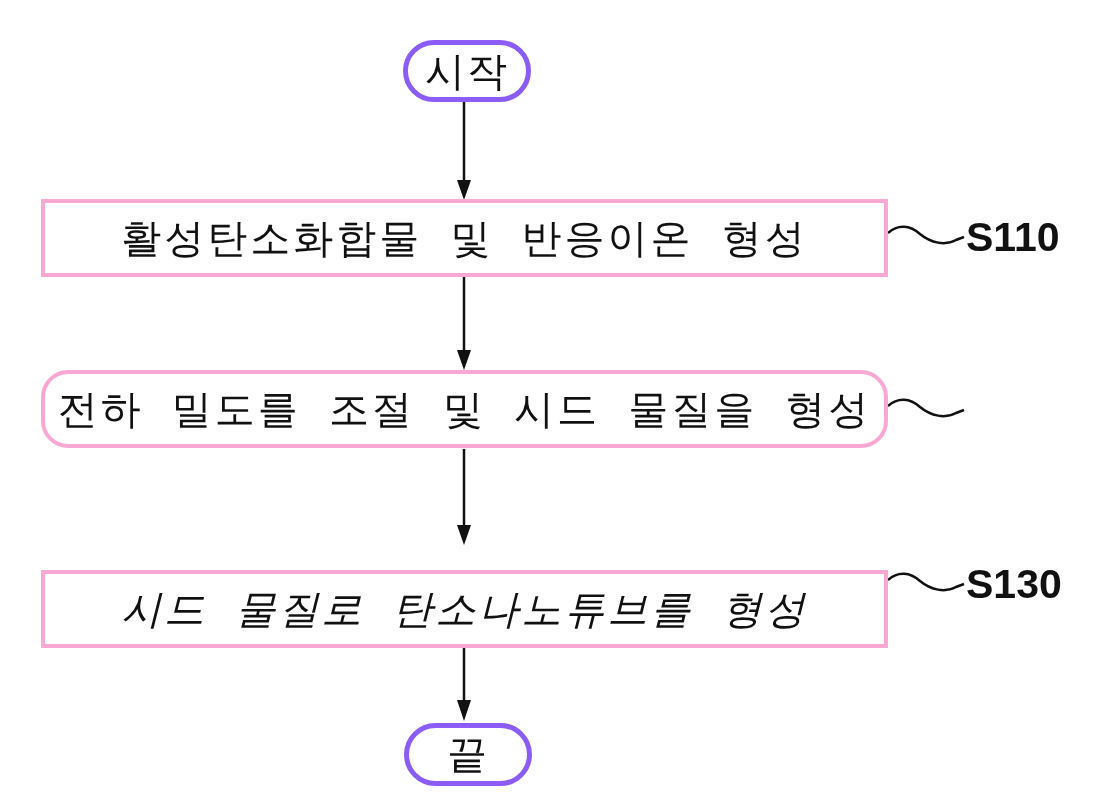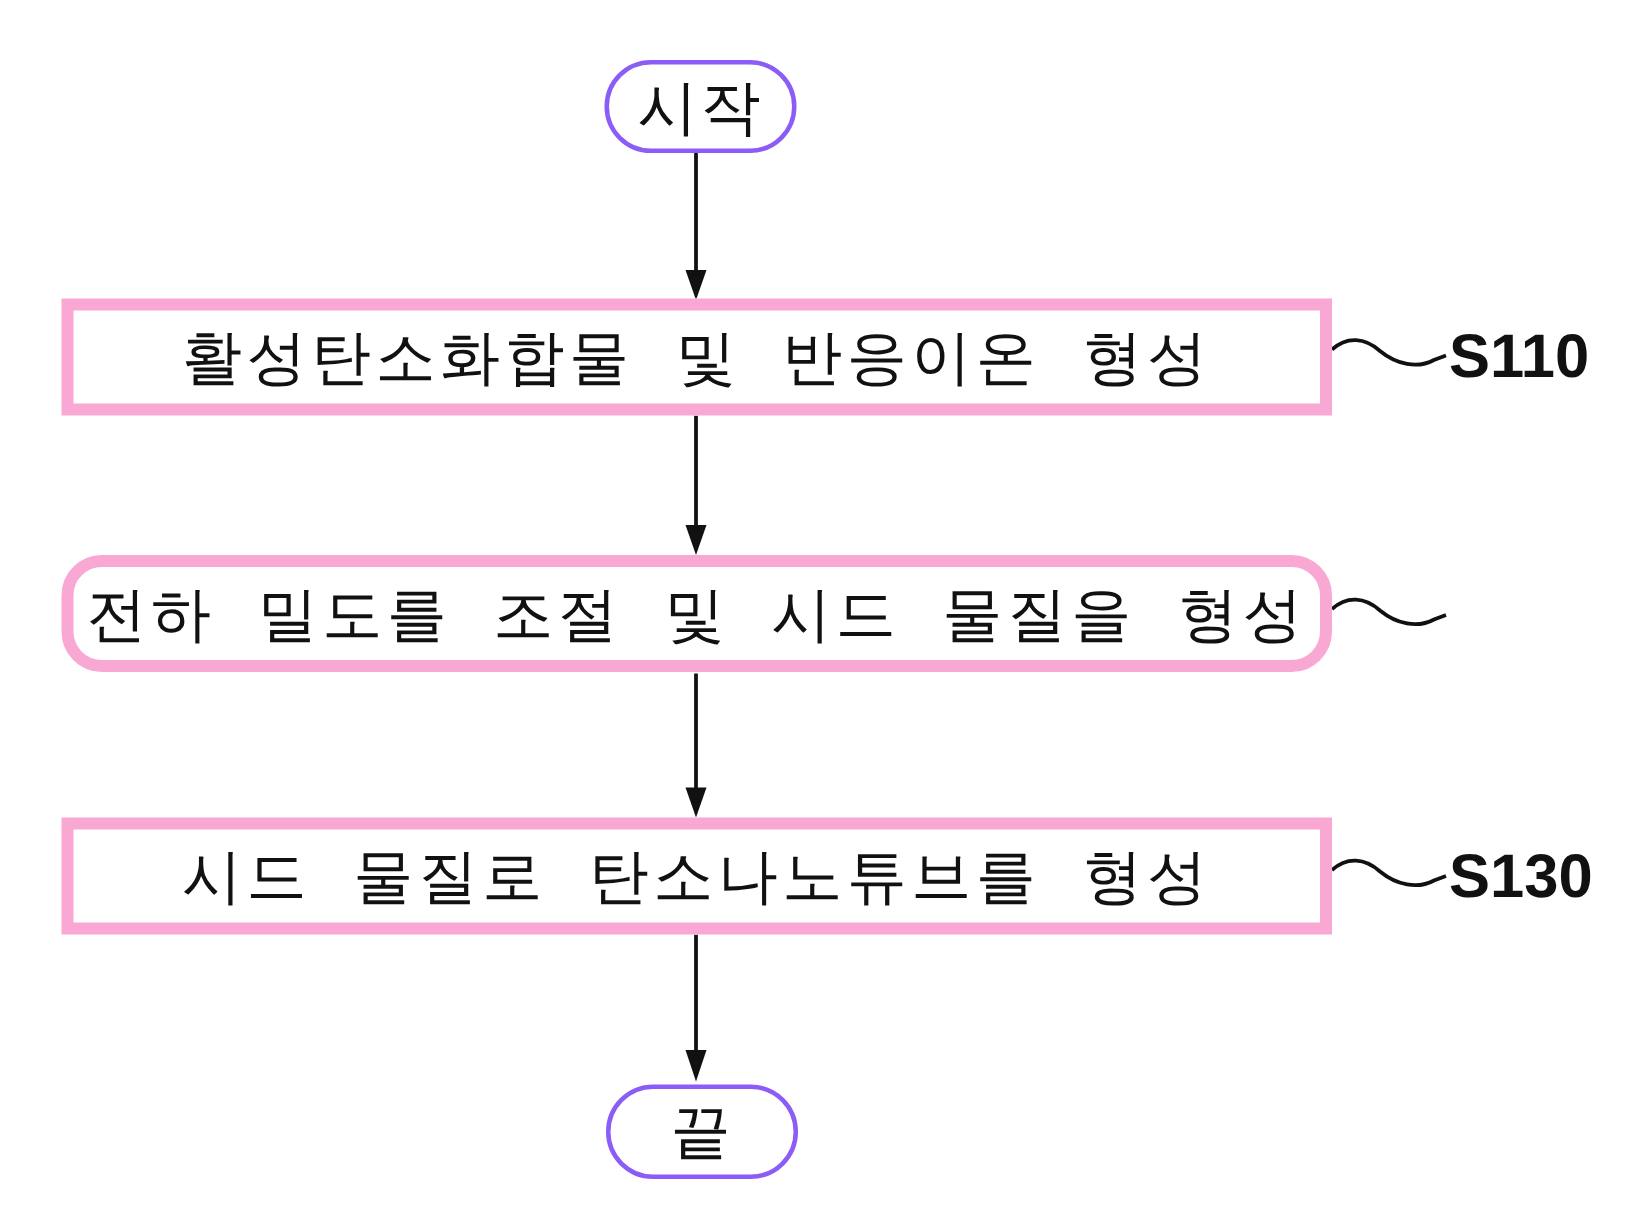--- a/index.html
+++ b/index.html
@@ -27,7 +27,7 @@
   .terminator {
     position: absolute;
     box-sizing: border-box;
-    border: 3px solid #8b5cf6;
+    border: 5px solid #8b5cf6;
     border-radius: 34px;
     background: #ffffff;
     display: flex;

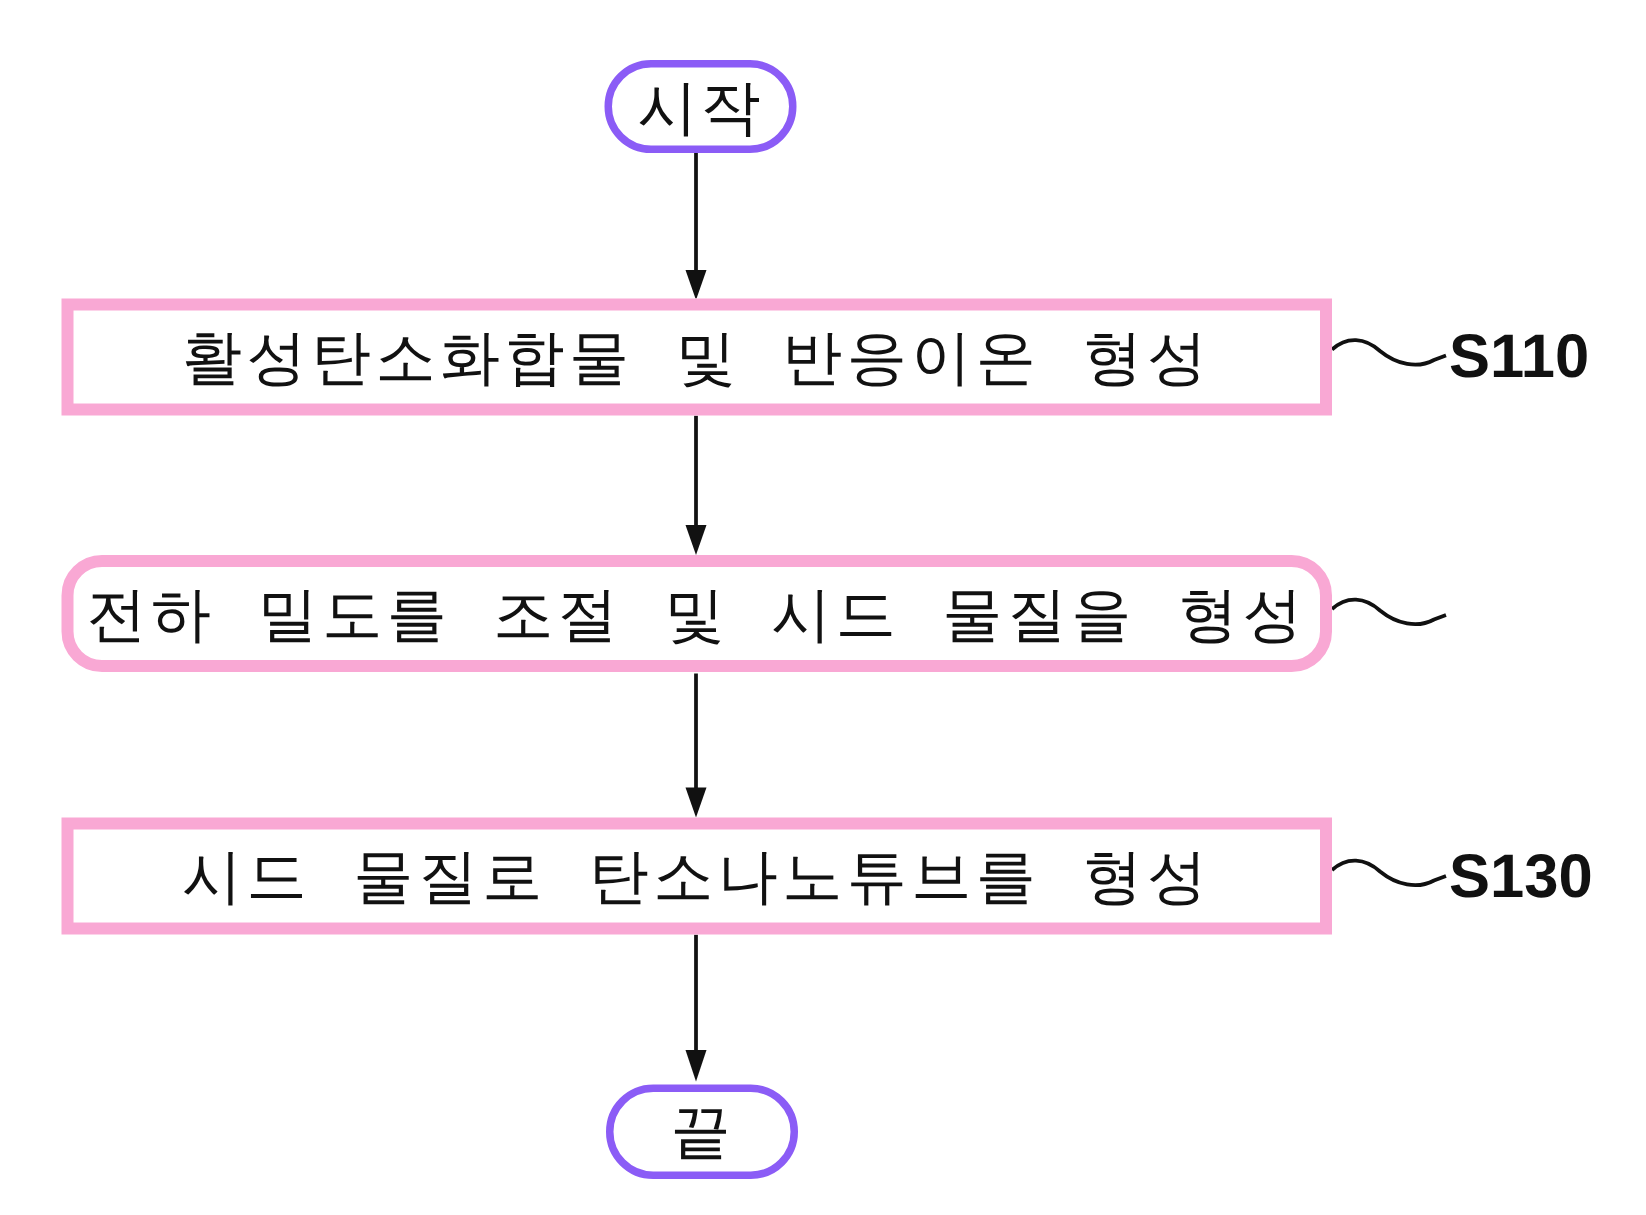--- a/index.html
+++ b/index.html
@@ -56,7 +56,7 @@
     width: 847px;
     height: 78px;
     box-sizing: border-box;
-    border: 8px solid #f9a8d4;
+    border: 4px solid #f9a8d4;
     background: #ffffff;
     display: flex;
     align-items: center;

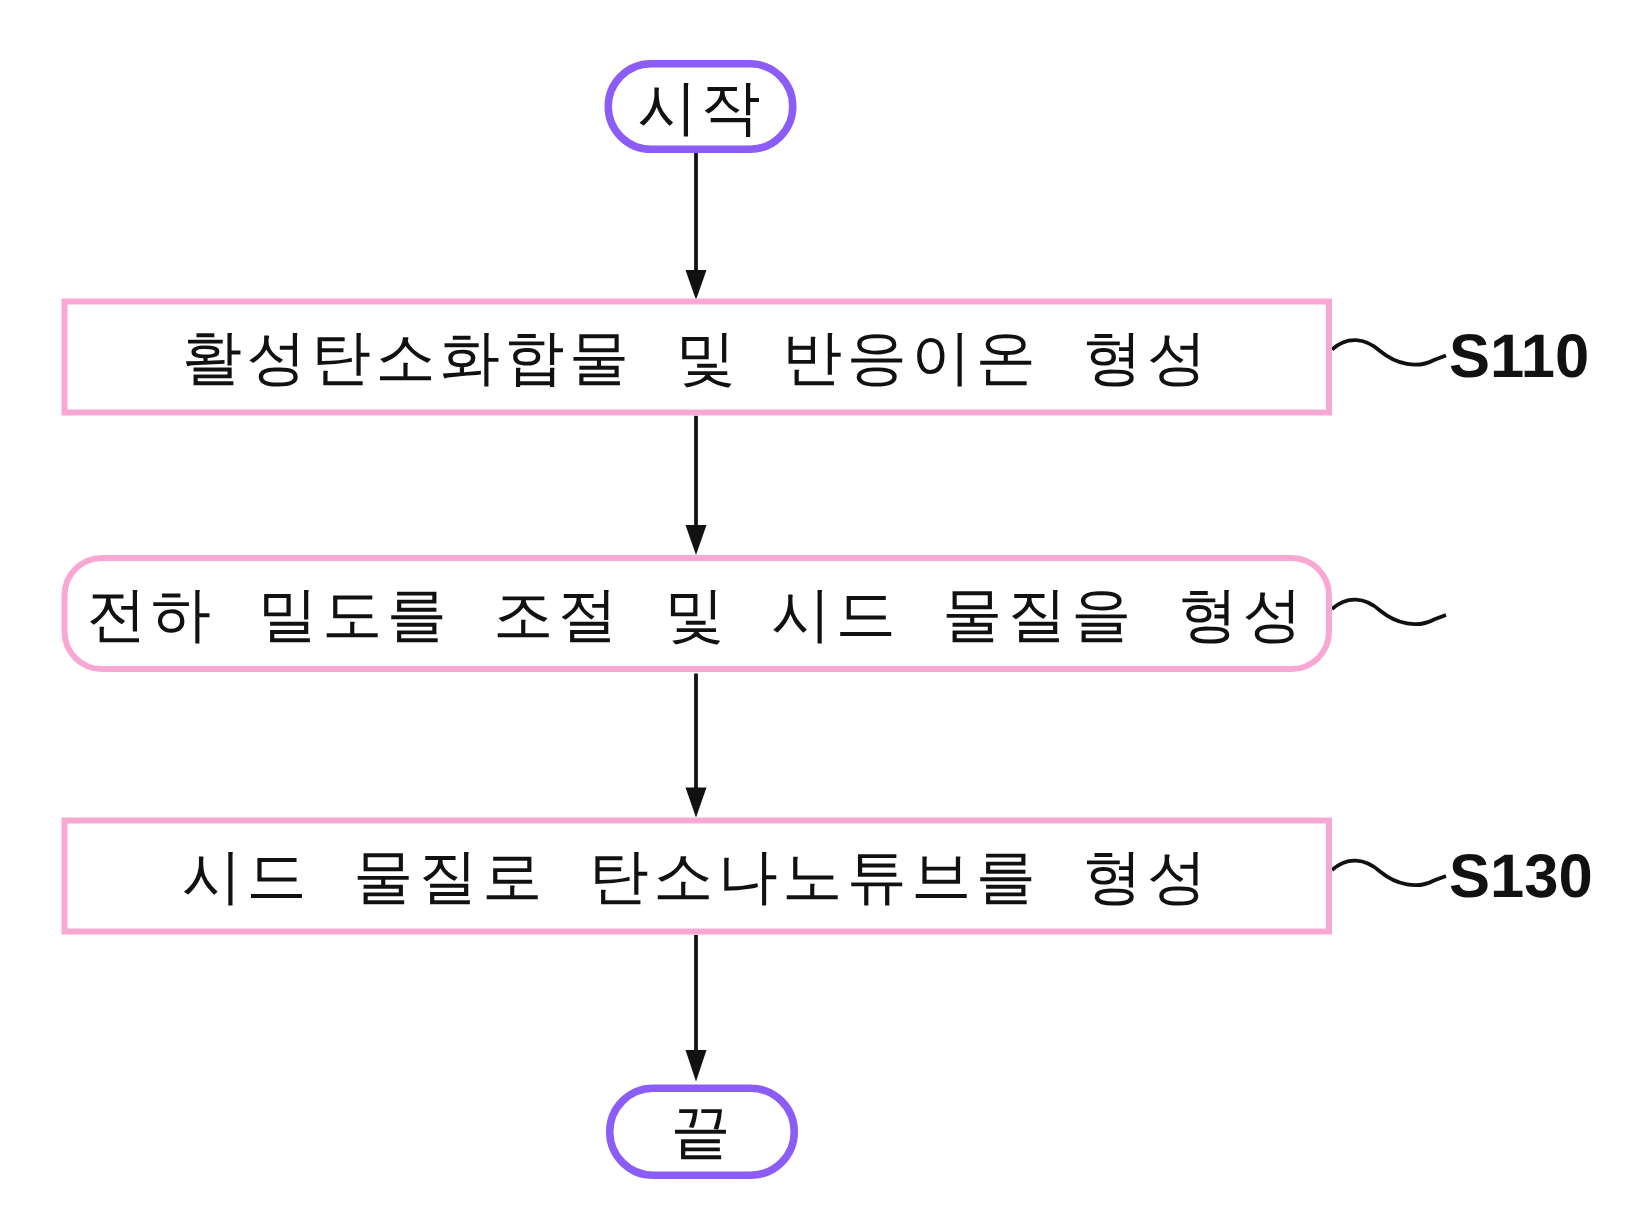--- a/index.html
+++ b/index.html
@@ -65,7 +65,7 @@
   }
   .process-box.b1 { top: 199px; }
   .process-box.b2 { top: 370px; border-radius: 27px; }
-  .process-box.b3 { top: 545px; }
+  .process-box.b3 { top: 570px; font-style: italic; }
   .process-text {
     font-size: 40px;
     letter-spacing: 3px;

